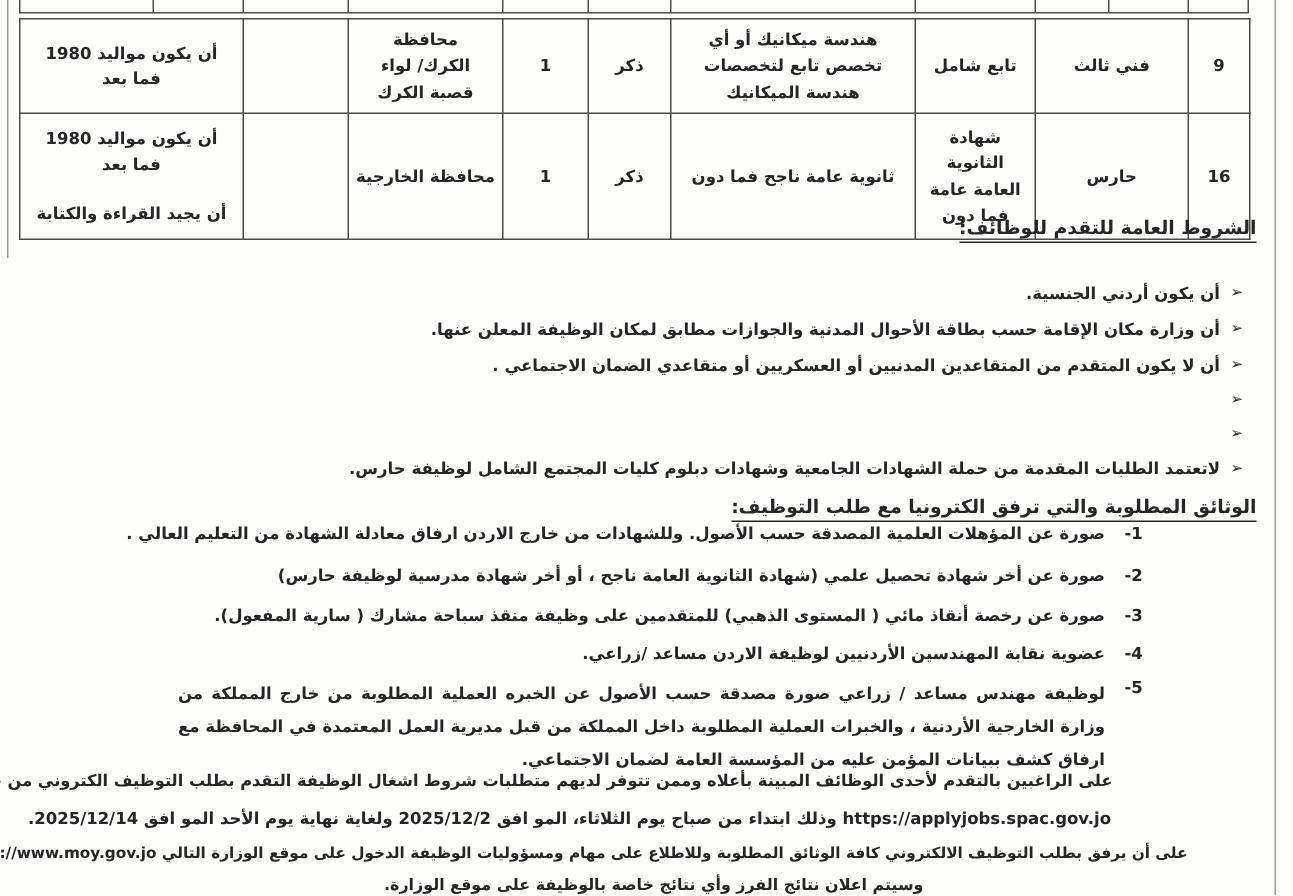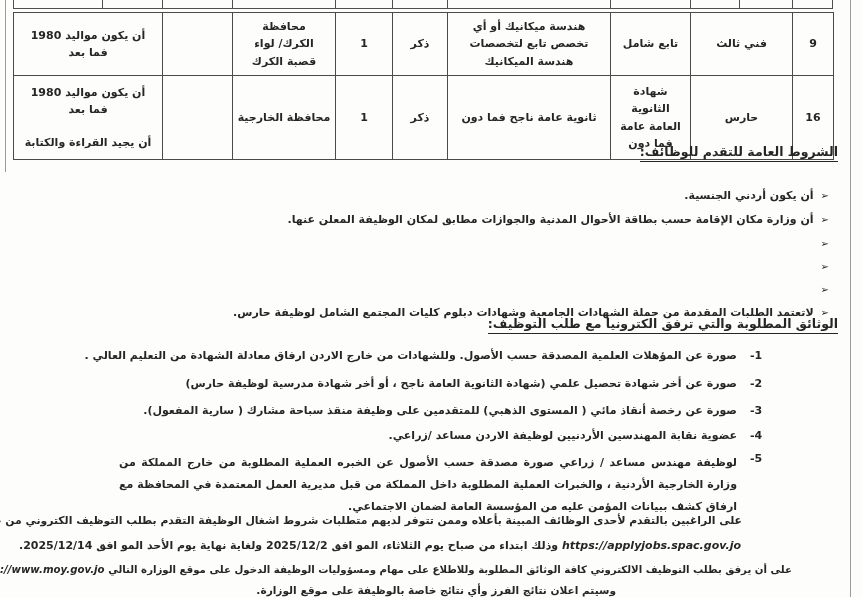--- a/index.html
+++ b/index.html
@@ -138,6 +138,7 @@
 </div>
 <div class="bullet" id="b2">
   <span class="b-mark">➢</span>
+  <span>أن لا يكون المتقدم  من المتقاعدين المدنيين أو العسكريين أو متقاعدي الضمان الاجتماعي .</span>
 </div>
 <div class="bullet" id="b3">
   <span class="b-mark">➢</span>

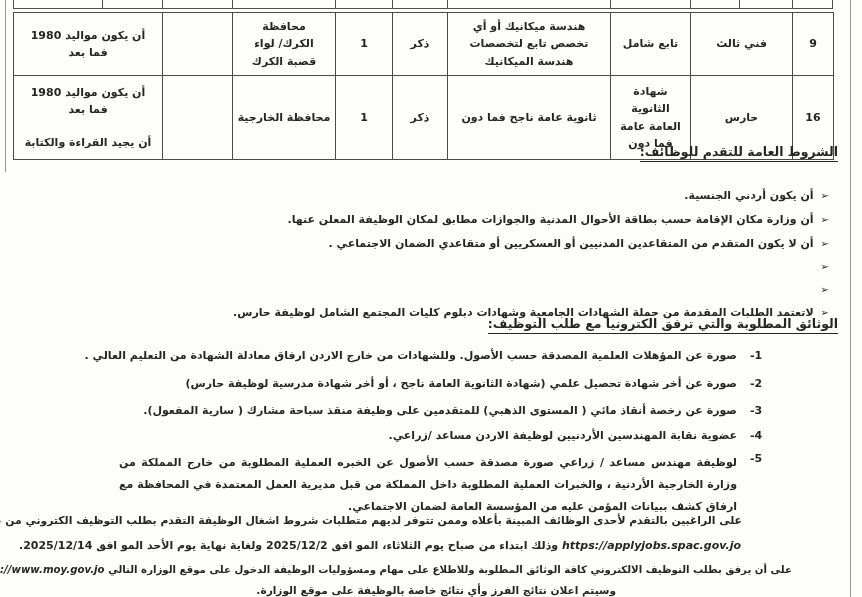--- a/index.html
+++ b/index.html
@@ -36,7 +36,7 @@
   .sec-title { position:absolute; font-size:12.5px; letter-spacing:0;
                border-bottom:1.6px solid #262626; padding-bottom:2px; white-space:nowrap; }
   #conditions-title { top:144px; right:24px; }
-  #documents-title  { top:316px; right:24px; }
+  #documents-title  { top:330px; right:24px; }
 
   
   .bullet { position:absolute; right:33px; display:flex; flex-direction:row;

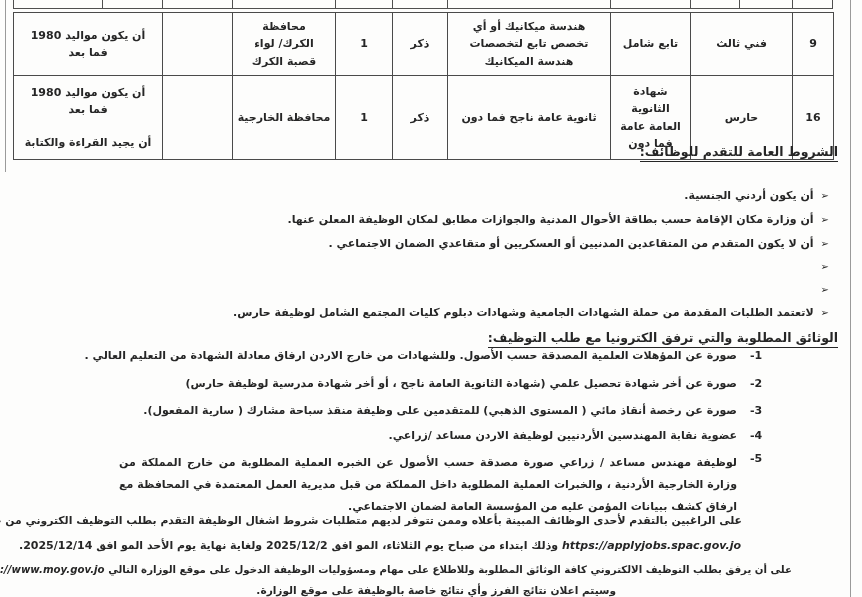--- a/index.html
+++ b/index.html
@@ -60,7 +60,7 @@
   #f1b { top:539px; right:121px; }
   #f2a { top:564px; right:70px;  font-size:10.2px; }
   #f2b { top:584px; right:246px; font-size:10.6px; }
-  .url { direction:ltr; unicode-bidi:embed;font-style:italic; }
+  .url { direction:ltr; unicode-bidi:embed; }
 </style>
 </head>
 <body>

